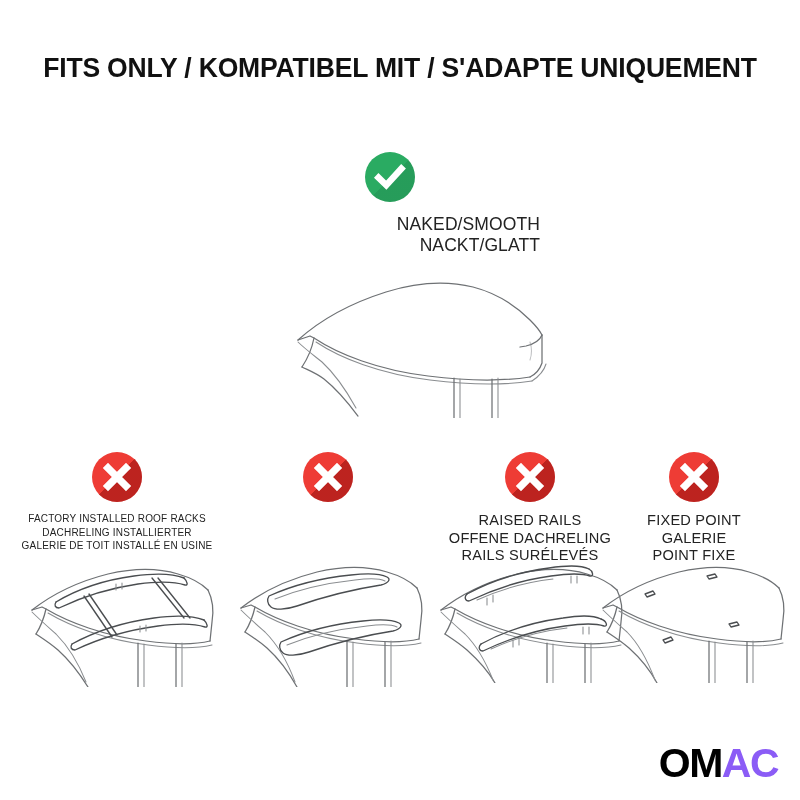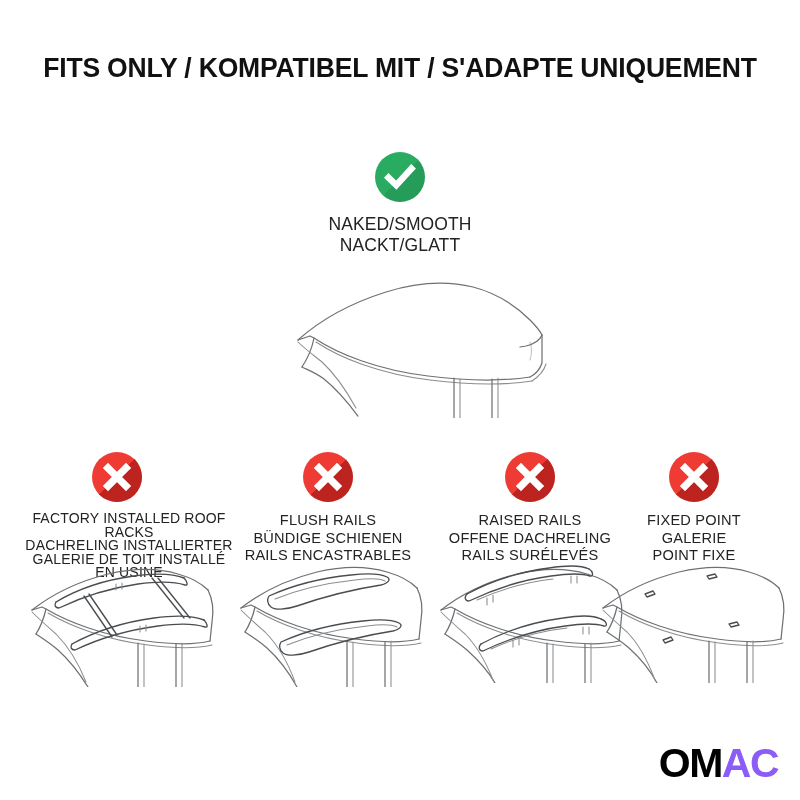--- a/index.html
+++ b/index.html
@@ -36,10 +36,10 @@
   
   .approved {
     position: absolute;
-    left: 250px;
+    left: 240px;
     top: 152px;
     width: 300px;
-    text-align: center;
+    text-align: right;
   }
   .badge {
     width: 50px;

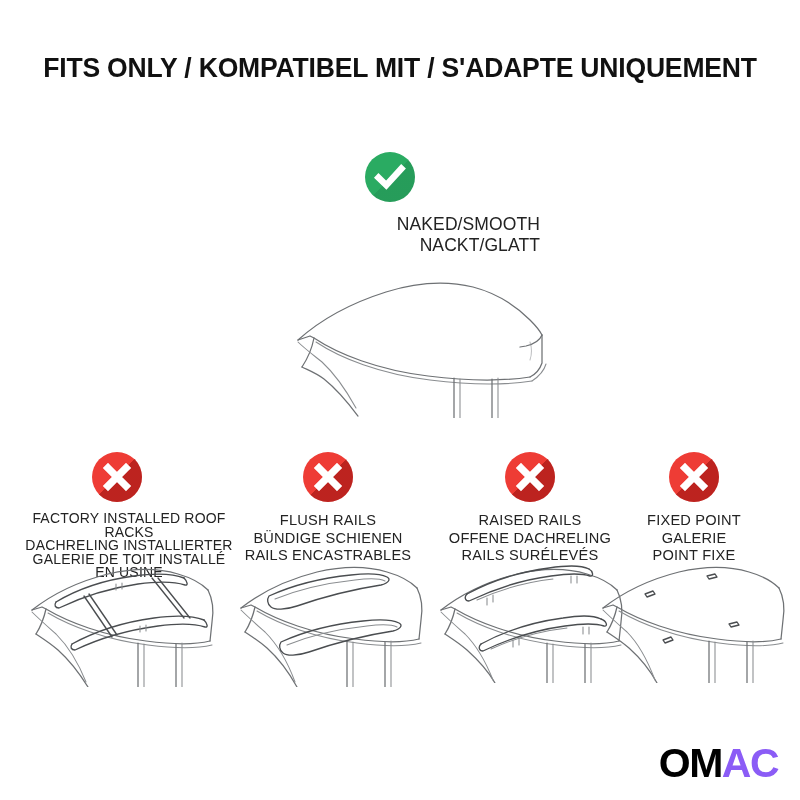--- a/index.html
+++ b/index.html
@@ -111,7 +111,7 @@
   .col-2 { left: 430px; width: 200px; }
   .col-3 { left: 620px; width: 148px; }
 
-  .col-0 .caption { font-size: 14px; line-height: 13.6px; margin-left: 24px; }
+  .col-0 .caption { font-size: 10px; line-height: 13.6px; }
   .col-1 .caption,
   .col-2 .caption,
   .col-3 .caption { font-size: 14.6px; line-height: 17.6px; }

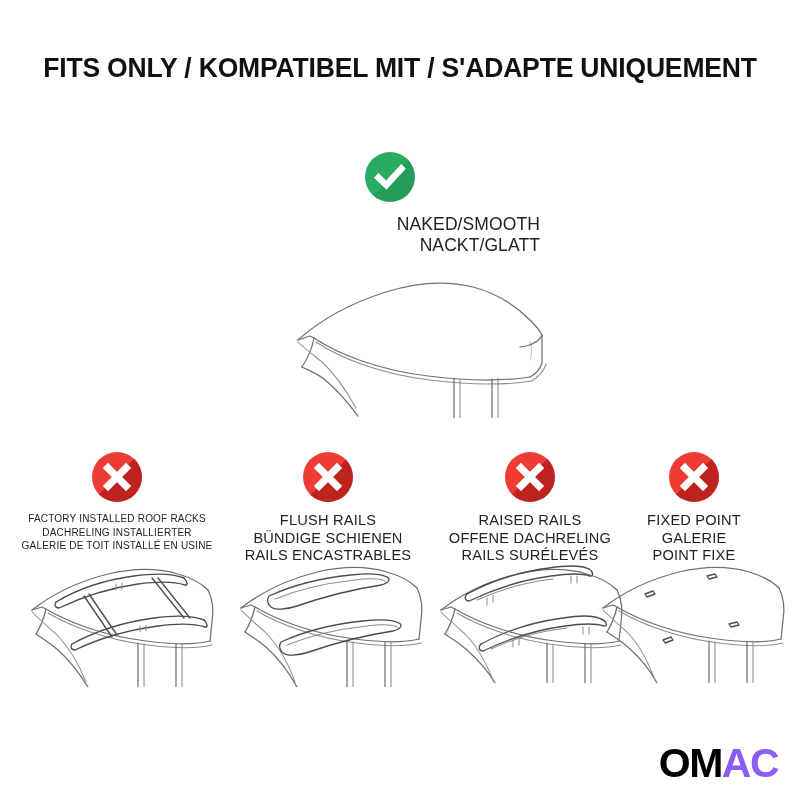--- a/index.html
+++ b/index.html
@@ -248,11 +248,6 @@
       <svg viewBox="0 0 50 50">
         <path d="M16 16 L34 34 M34 16 L16 34" fill="none" stroke="#ffffff" stroke-width="7.4" stroke-linecap="square"></path>
       </svg>
-    </div>
-    <div class="caption">
-      <div>FLUSH RAILS</div>
-      <div>BÜNDIGE SCHIENEN</div>
-      <div>RAILS ENCASTRABLES</div>
     </div>
     <div class="art">
       <svg viewBox="0 0 210 135" width="210" height="135">

